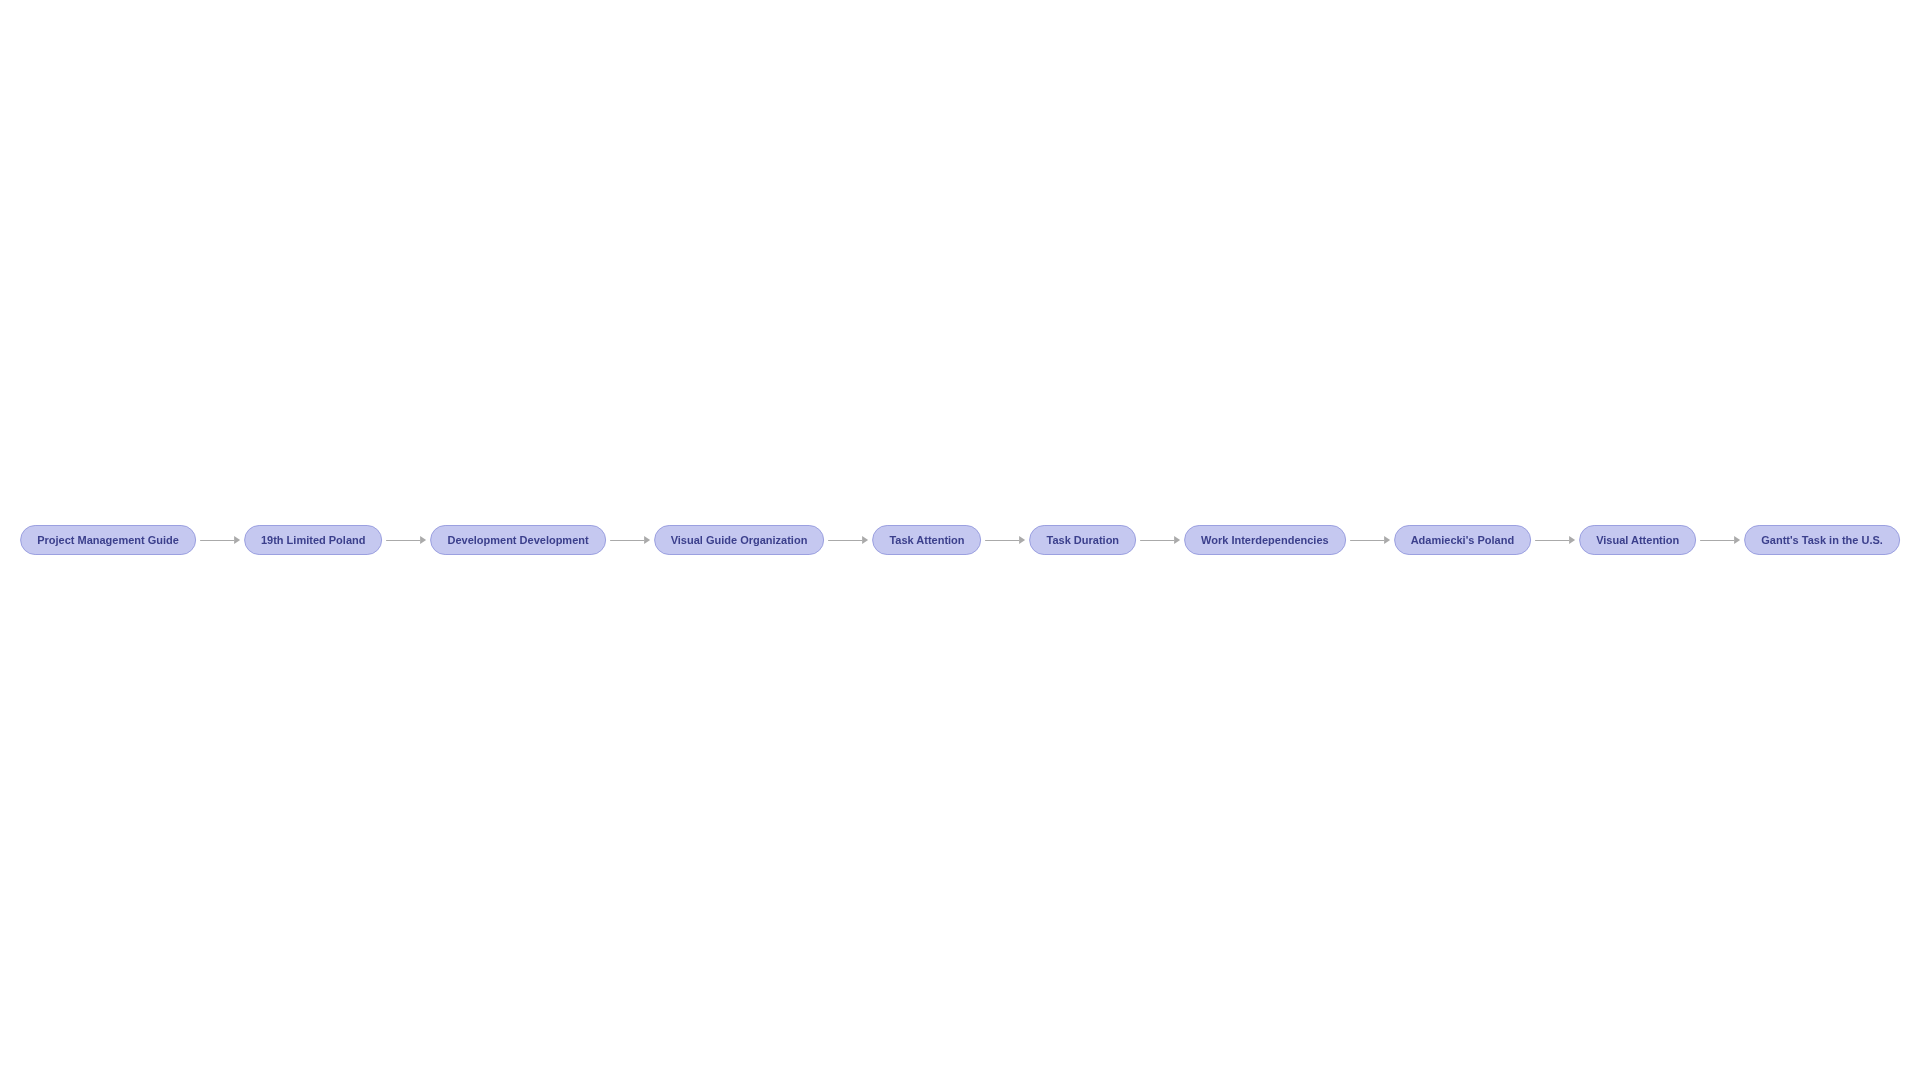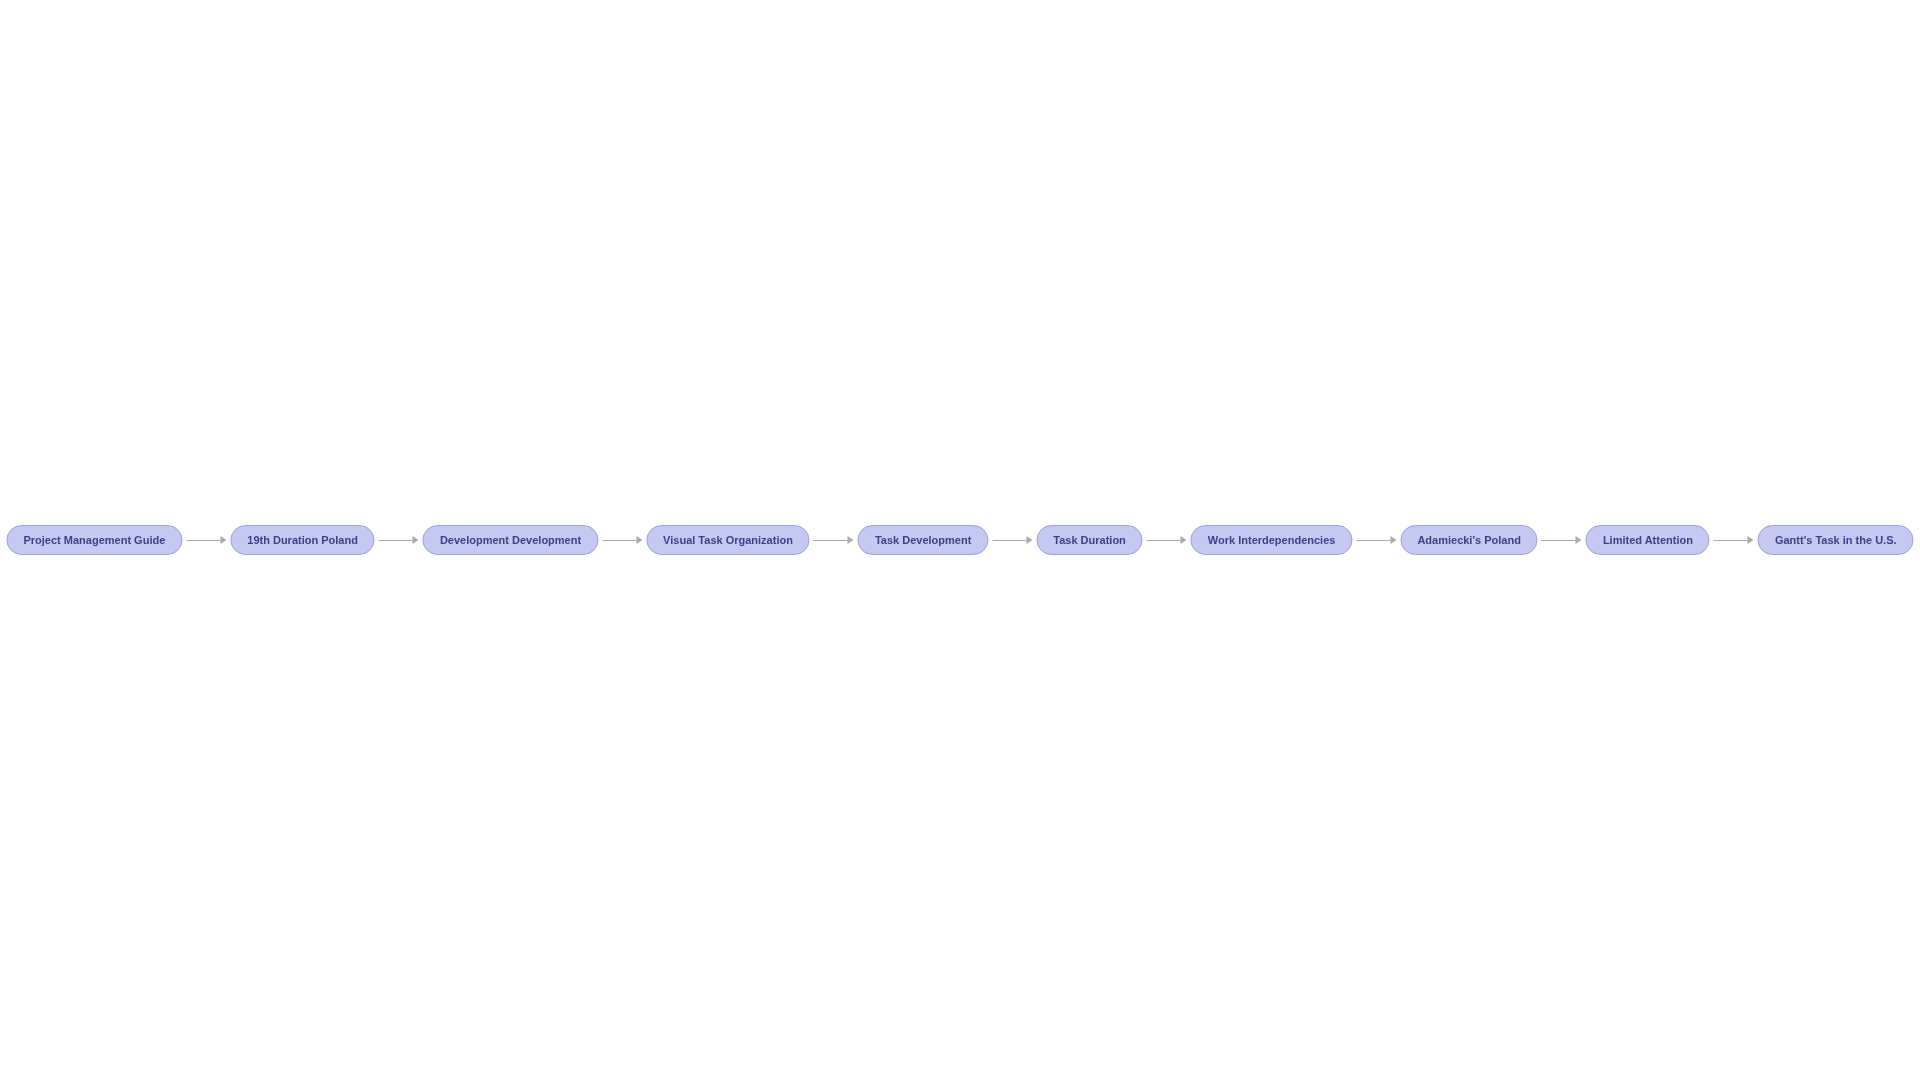--- a/index.html
+++ b/index.html
@@ -81,7 +81,7 @@
         <div class="arrow-line"></div>
         <div class="arrow-head"></div>
       </div>
-      <div class="node">19th Duration Poland</div>
+      <div class="node">19th Limited Poland</div>
       <div class="arrow-wrapper">
         <div class="arrow-line"></div>
         <div class="arrow-head"></div>

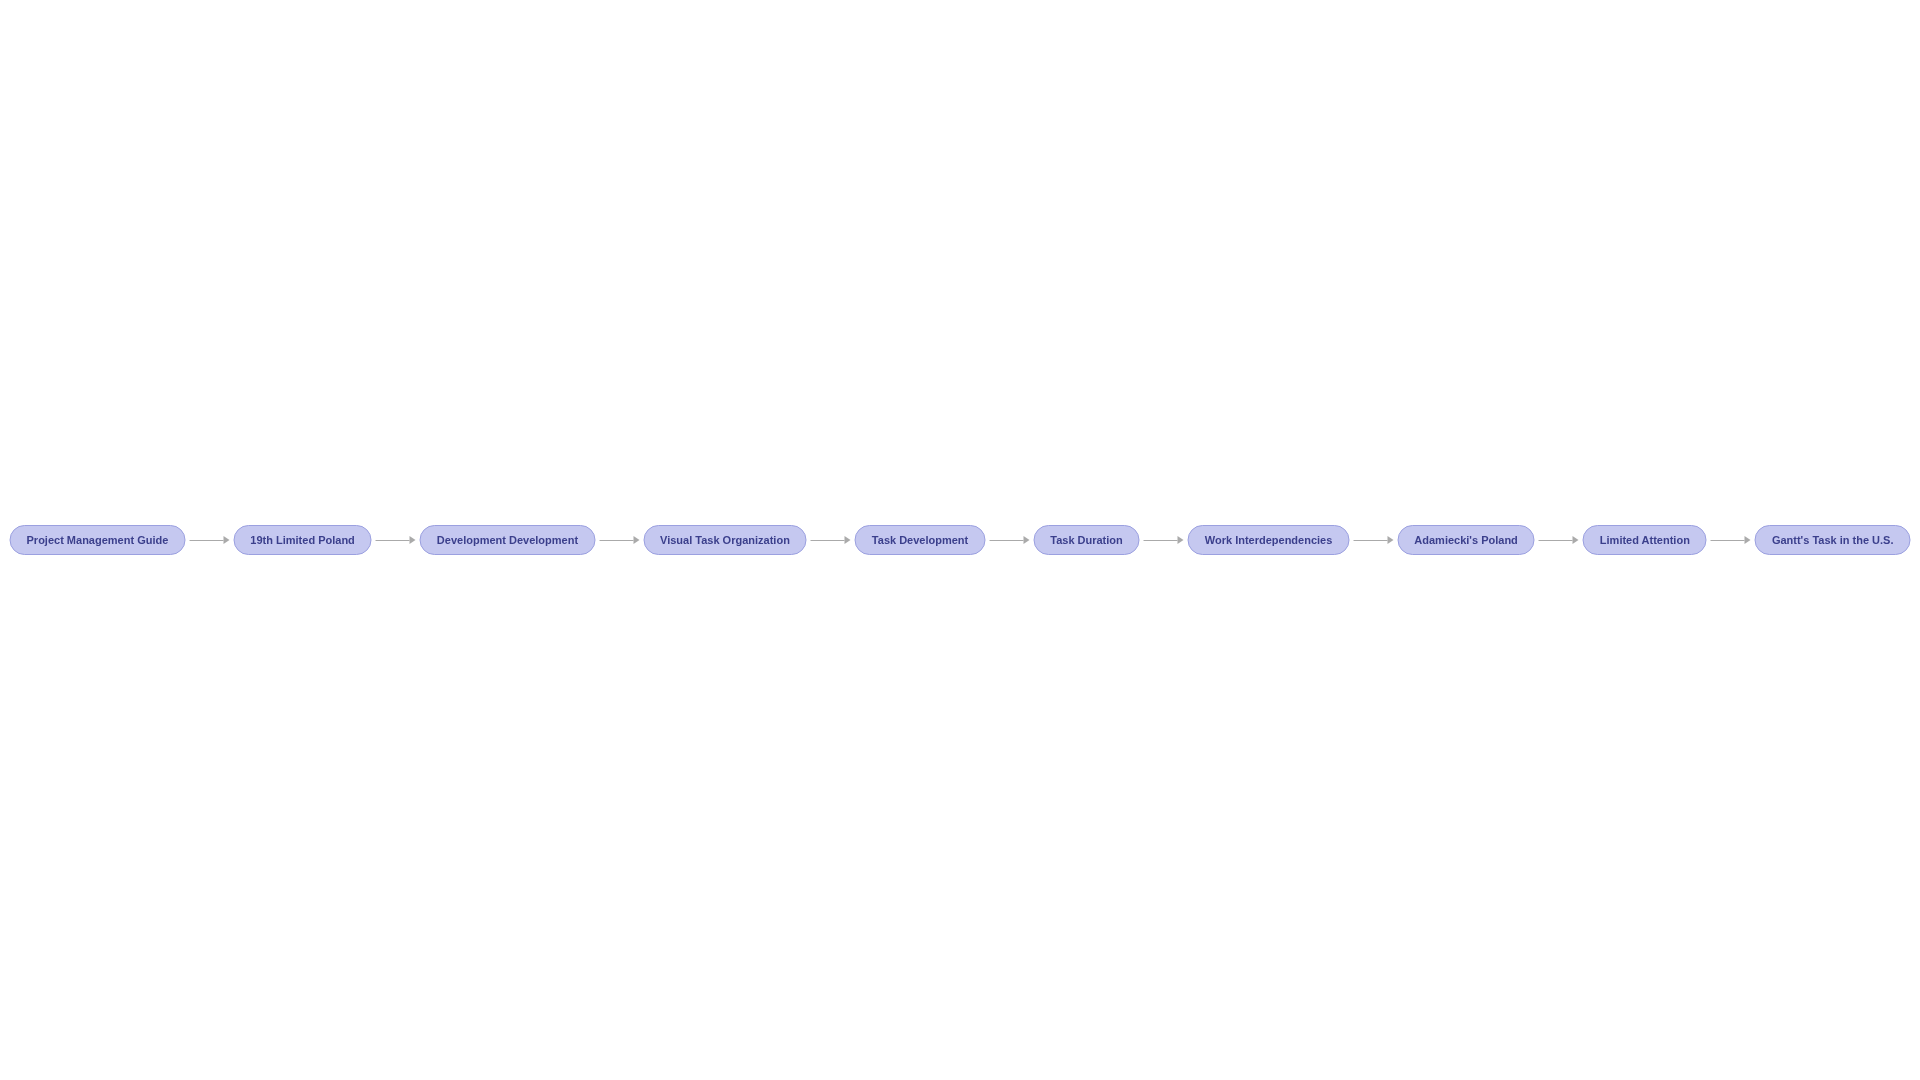--- a/index.html
+++ b/index.html
@@ -91,7 +91,7 @@
         <div class="arrow-line"></div>
         <div class="arrow-head"></div>
       </div>
-      <div class="node">Visual Task Organization</div>
+      <div class="node">Visual Guide Organization</div>
       <div class="arrow-wrapper">
         <div class="arrow-line"></div>
         <div class="arrow-head"></div>

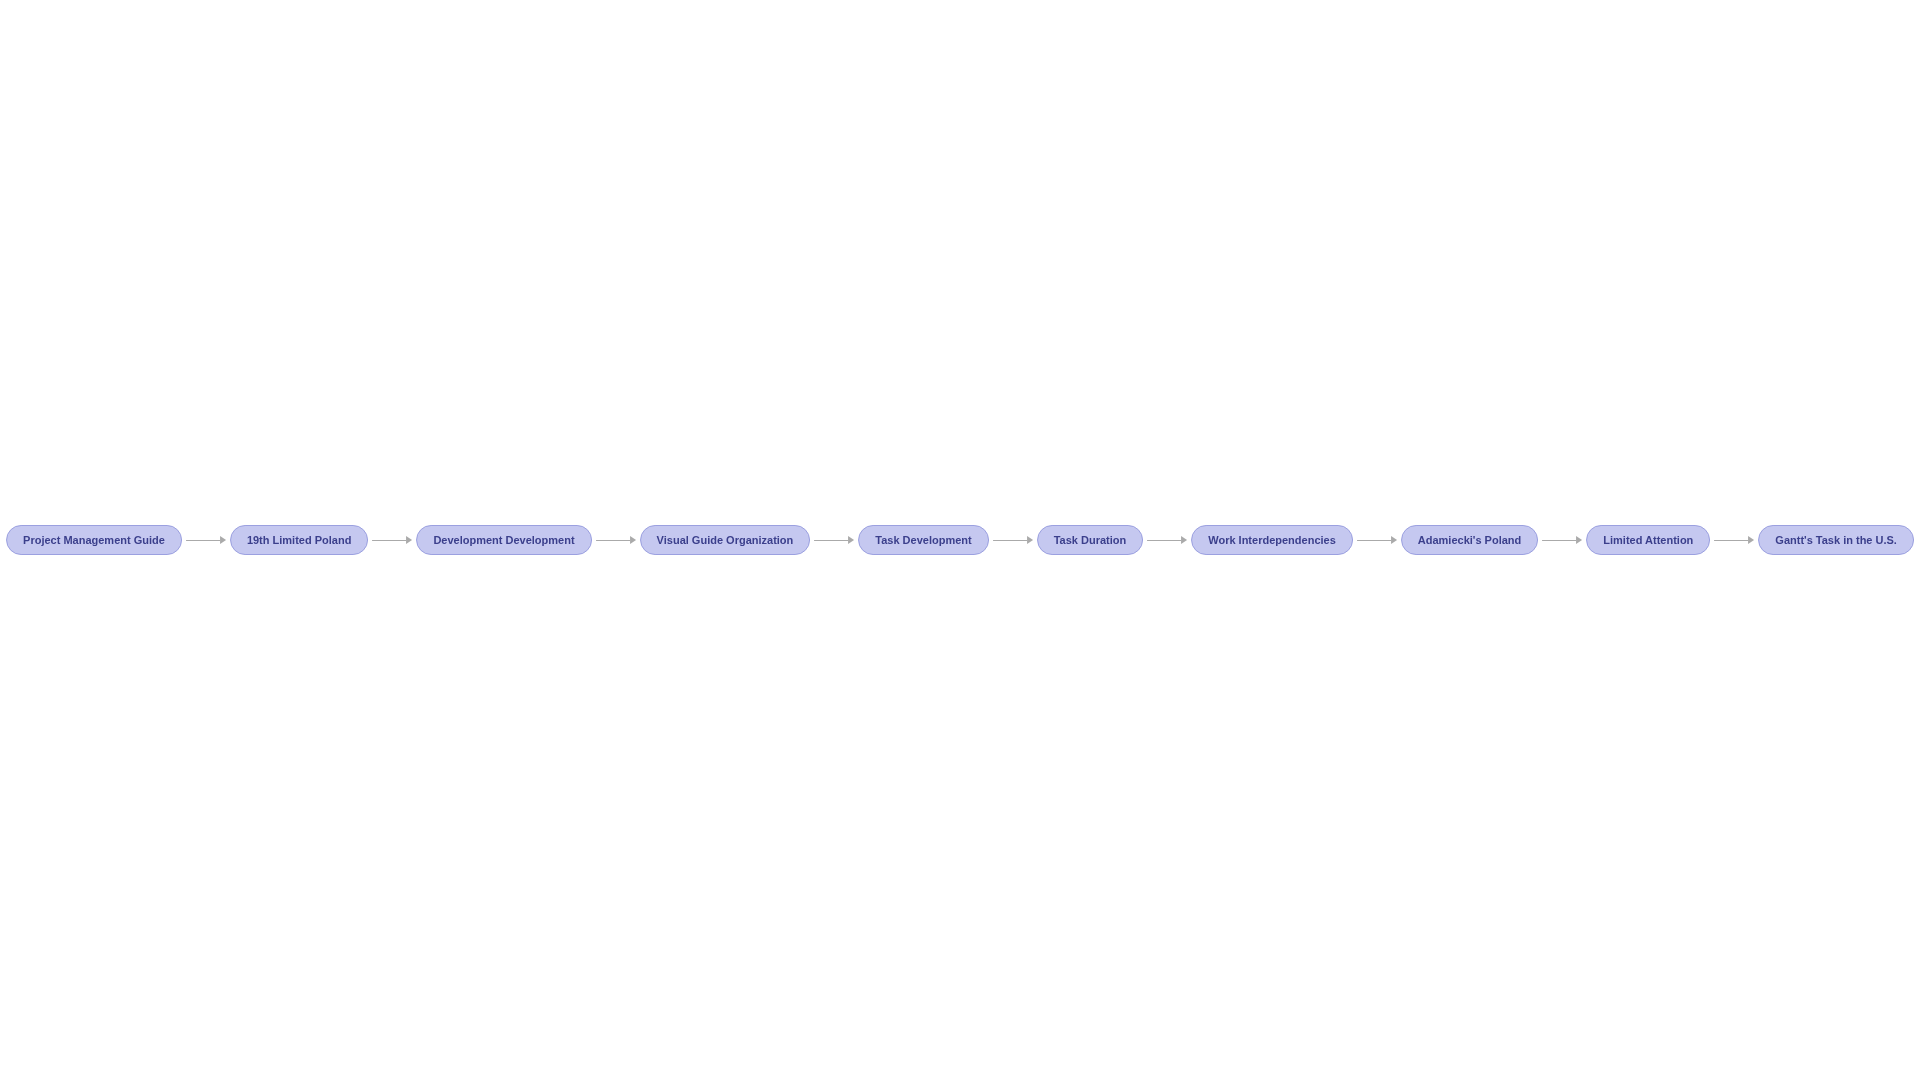--- a/index.html
+++ b/index.html
@@ -96,7 +96,7 @@
         <div class="arrow-line"></div>
         <div class="arrow-head"></div>
       </div>
-      <div class="node">Task Development</div>
+      <div class="node">Task Attention</div>
       <div class="arrow-wrapper">
         <div class="arrow-line"></div>
         <div class="arrow-head"></div>

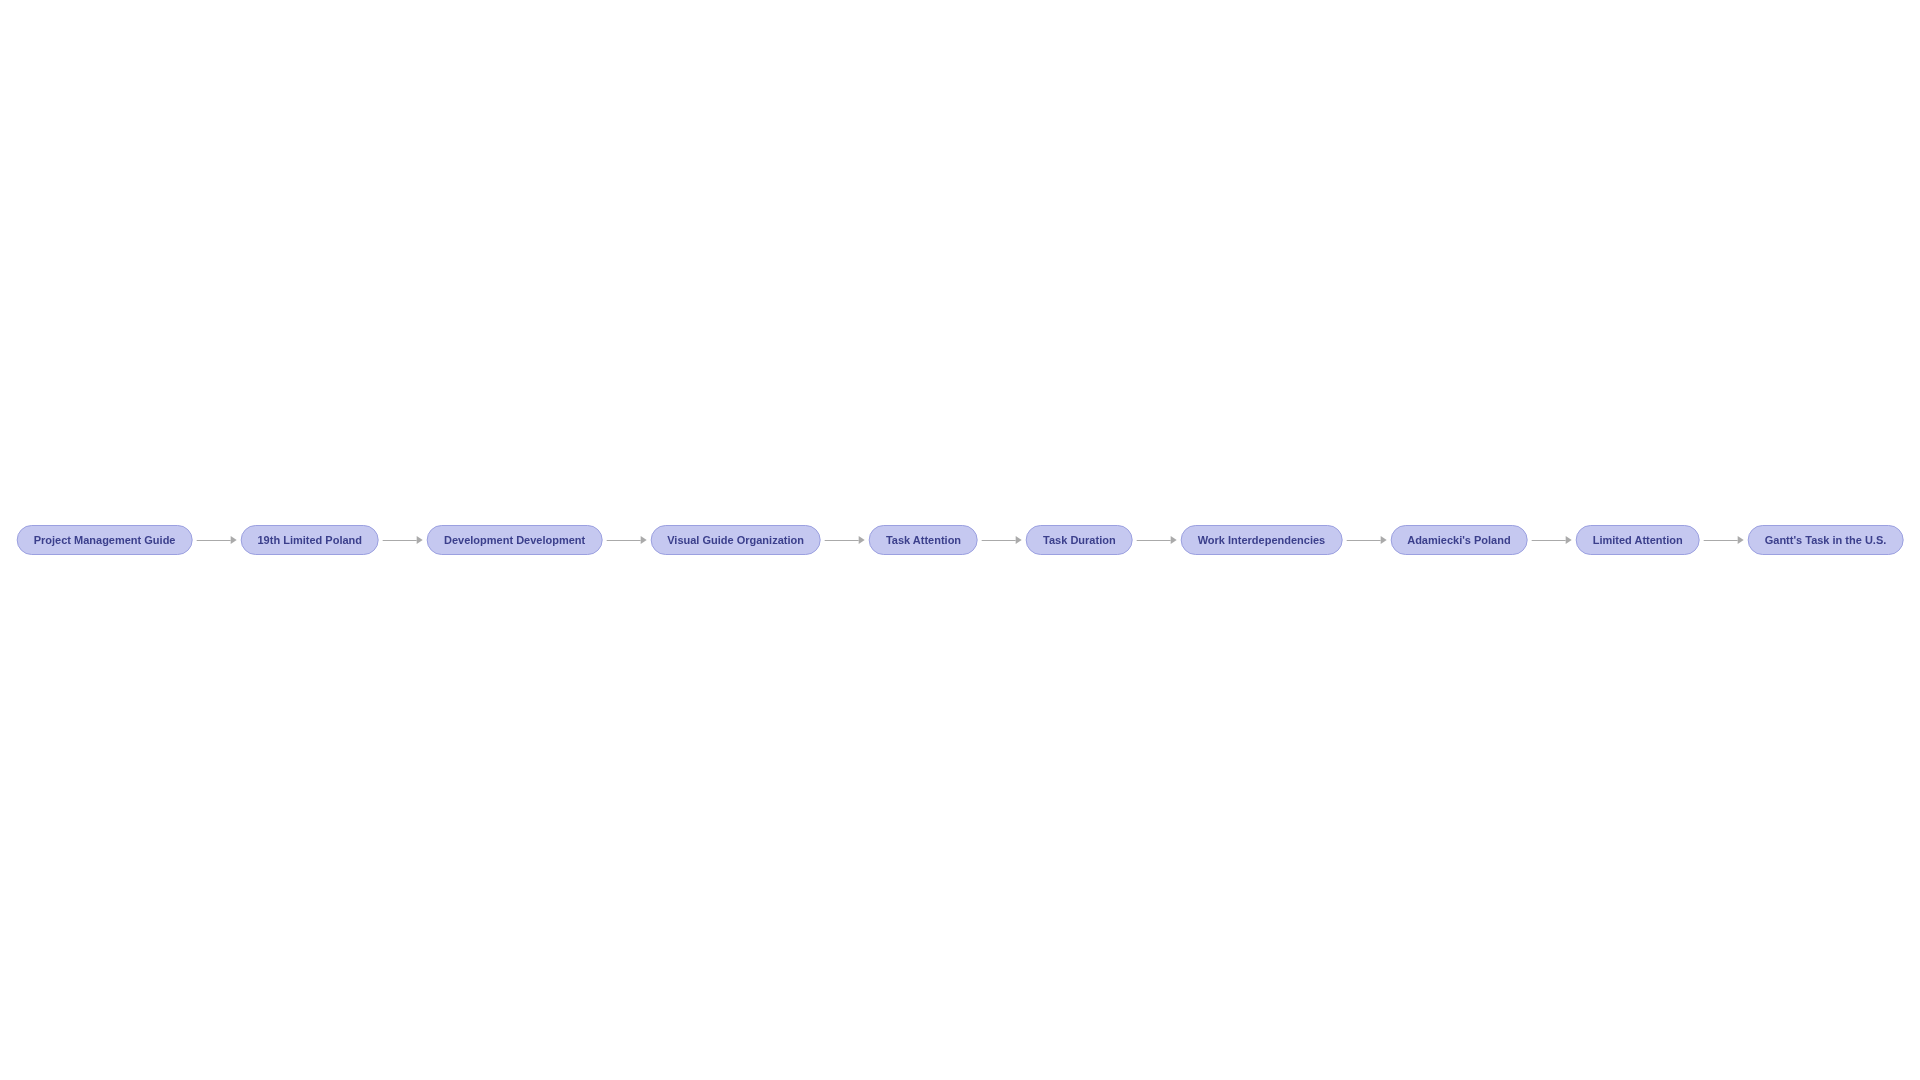--- a/index.html
+++ b/index.html
@@ -116,7 +116,7 @@
         <div class="arrow-line"></div>
         <div class="arrow-head"></div>
       </div>
-      <div class="node">Limited Attention</div>
+      <div class="node">Visual Attention</div>
       <div class="arrow-wrapper">
         <div class="arrow-line"></div>
         <div class="arrow-head"></div>

